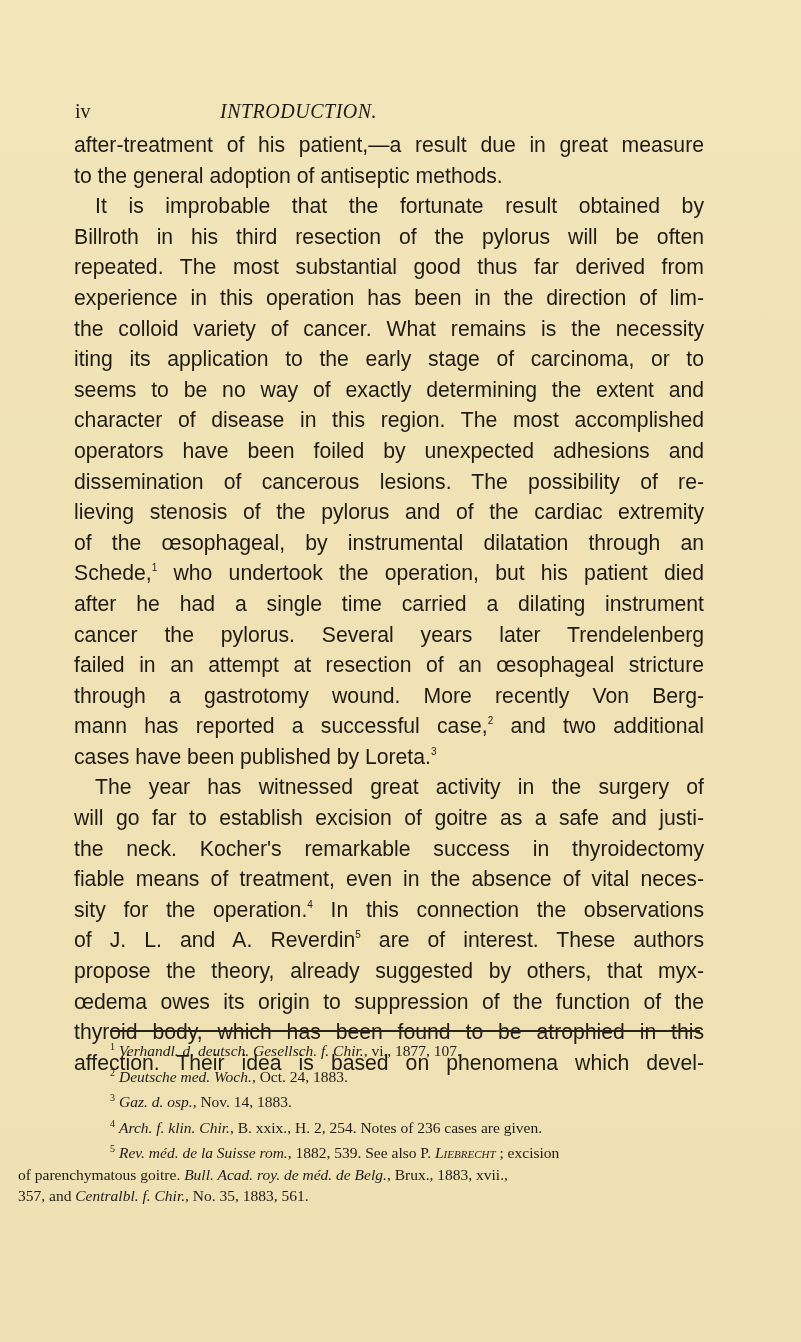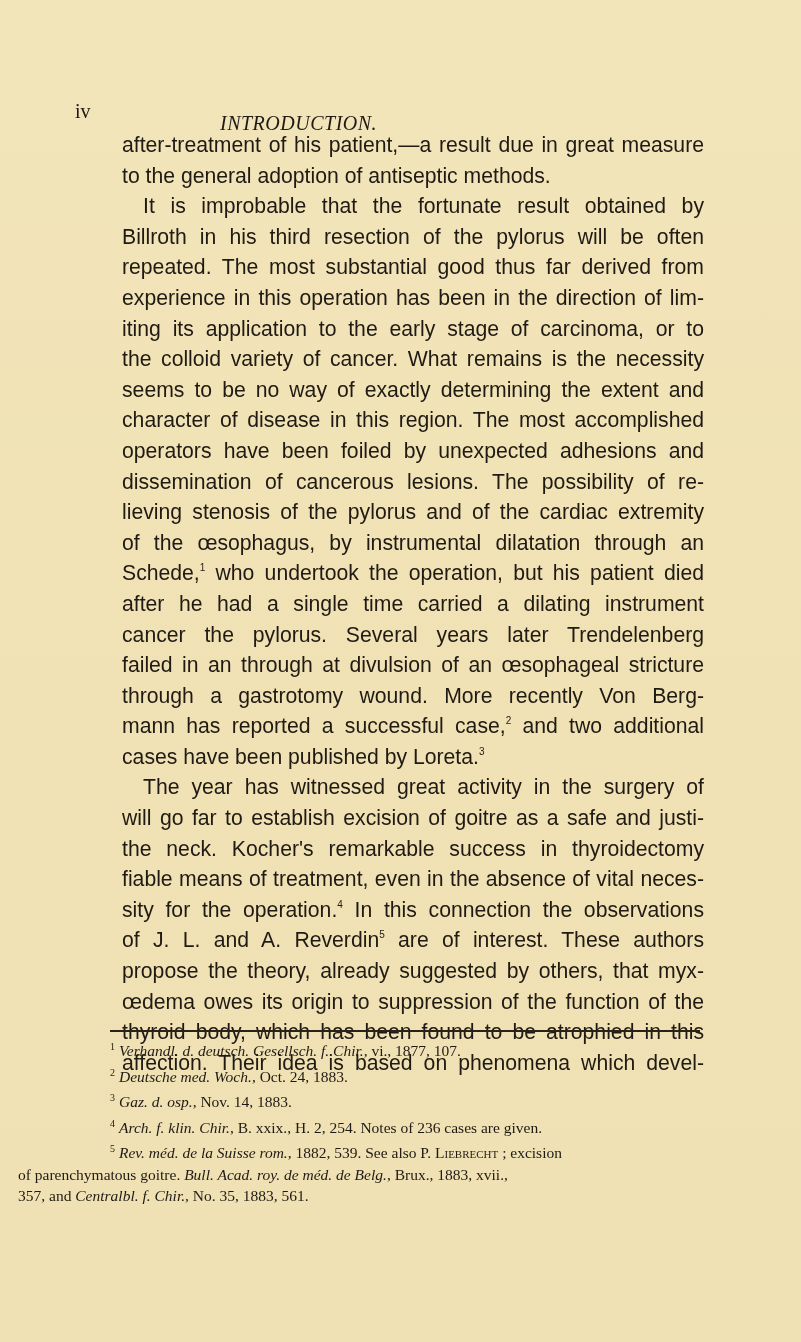--- a/index.html
+++ b/index.html
@@ -17,7 +17,7 @@
     font-size: 20px;
   }
   .header .folio { position: absolute; left: 0; top: 0; }
-  .header .running { position: absolute; left: 145px; top: 12px; font-style: italic; letter-spacing: 0.5px; }
+  .header .running { position: absolute; left: 145px; top: 0; font-style: italic; letter-spacing: 0.5px; }
   .body-text {
     position: absolute; left: 74px; top: 130px; width: 630px;
     font-family: "Liberation Sans", "DejaVu Sans", sans-serif;

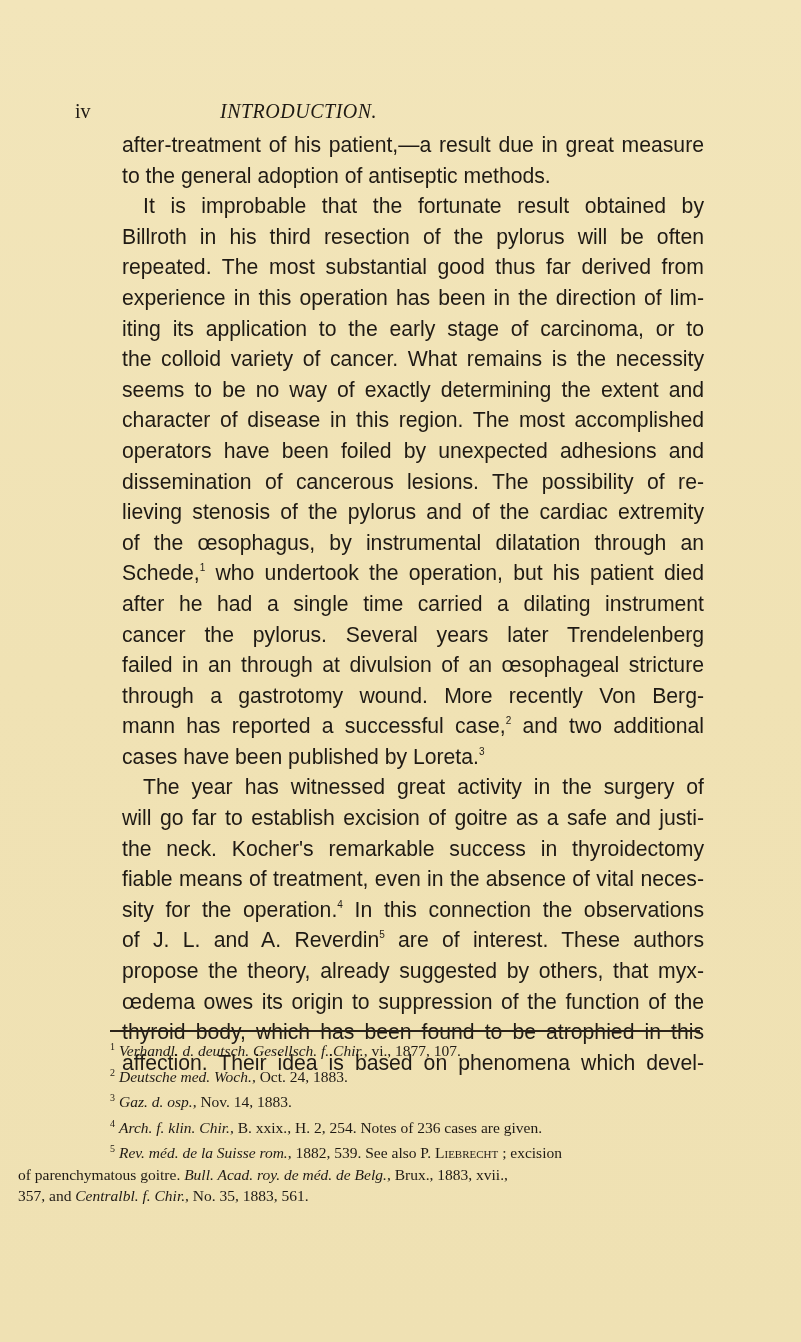--- a/index.html
+++ b/index.html
@@ -24,7 +24,7 @@
     font-size: 21.2px; line-height: 30.6px;
     text-align: justify;
   }
-  .body-text .line { display: block; white-space: nowrap; text-align-last: justify; text-align: justify; margin-left: 48px; }
+  .body-text .line { display: block; white-space: nowrap; text-align-last: justify; text-align: justify; }
   .body-text .line.last { text-align-last: left; }
   .body-text .line.indent { padding-left: 21px; }
   .rule {

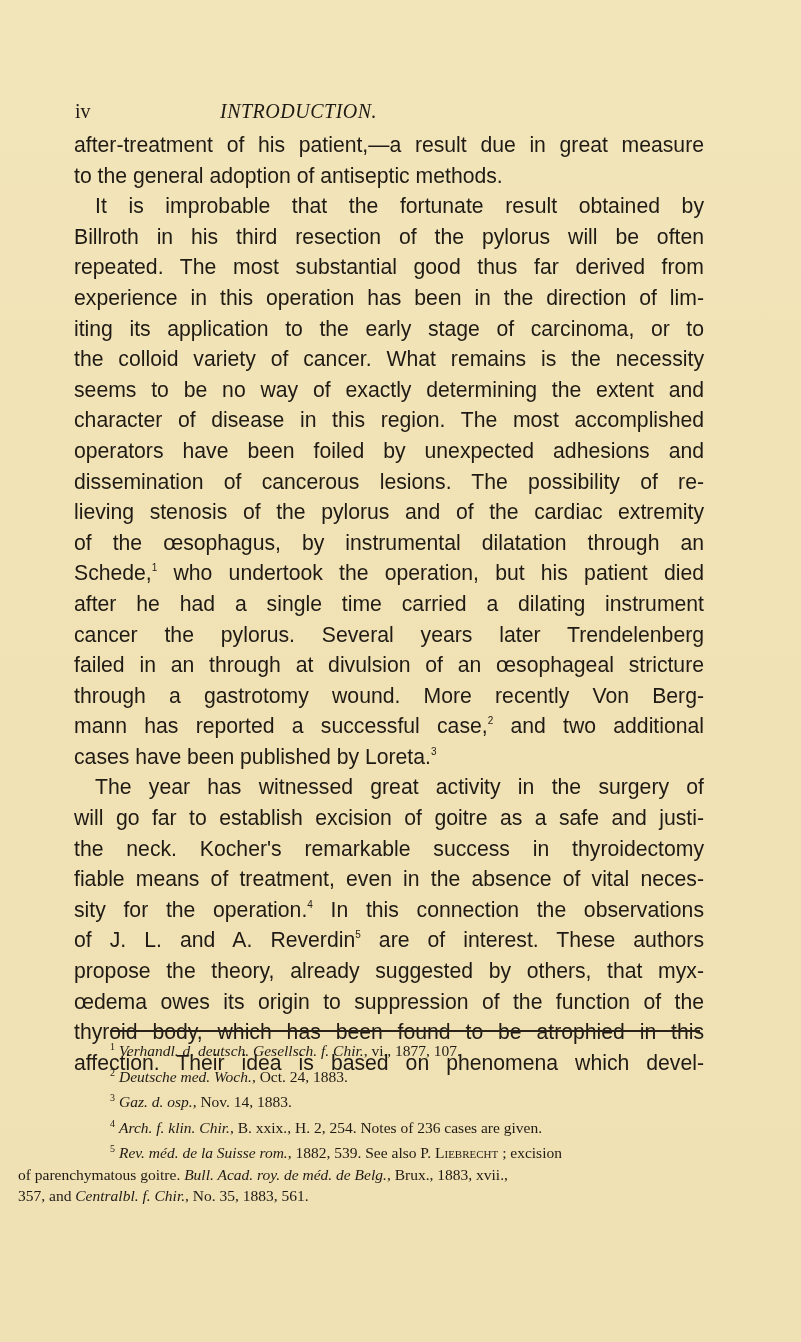--- a/index.html
+++ b/index.html
@@ -59,8 +59,8 @@
     <span class="line">Billroth in his third resection of the pylorus will be often</span>
     <span class="line">repeated. The most substantial good thus far derived from</span>
     <span class="line">experience in this operation has been in the direction of lim-</span>
+    <span class="line">the colloid variety of cancer. What remains is the necessity</span>
     <span class="line">iting its application to the early stage of carcinoma, or to</span>
-    <span class="line">the colloid variety of cancer. What remains is the necessity</span>
     <span class="line">seems to be no way of exactly determining the extent and</span>
     <span class="line">character of disease in this region. The most accomplished</span>
     <span class="line">operators have been foiled by unexpected adhesions and</span>

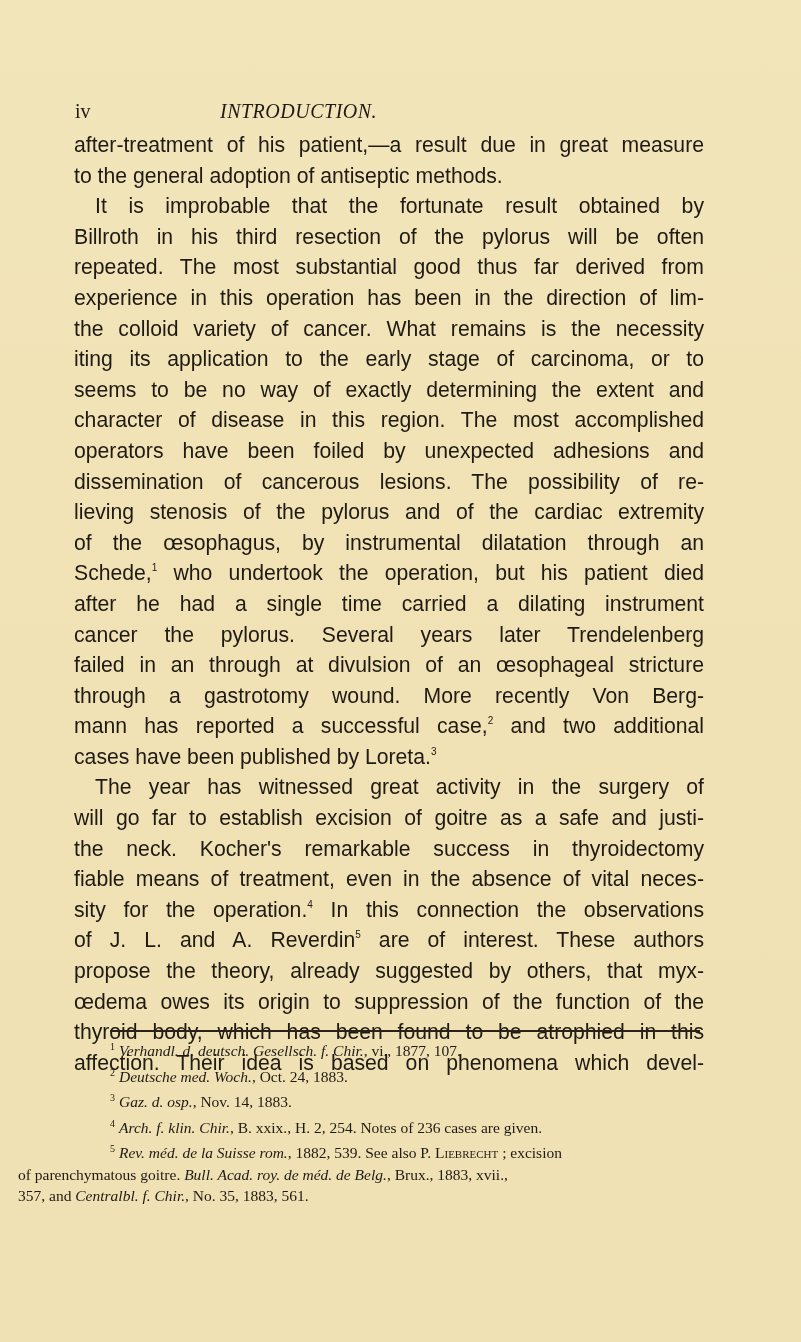--- a/index.html
+++ b/index.html
@@ -66,7 +66,7 @@
     <span class="line">operators have been foiled by unexpected adhesions and</span>
     <span class="line">dissemination of cancerous lesions. The possibility of re-</span>
     <span class="line">lieving stenosis of the pylorus and of the cardiac extremity</span>
-    <span class="line">of the œsophagus, by instrumental dilatation through an</span>
+    <span class="line">of the œsophageal, by instrumental dilatation through an</span>
     <span class="line"><span>Schede,</span><sup class="ref">1</sup><span> who undertook the operation, but his patient died</span></span>
     <span class="line">after he had a single time carried a dilating instrument</span>
     <span class="line">cancer the pylorus. Several years later Trendelenberg</span>

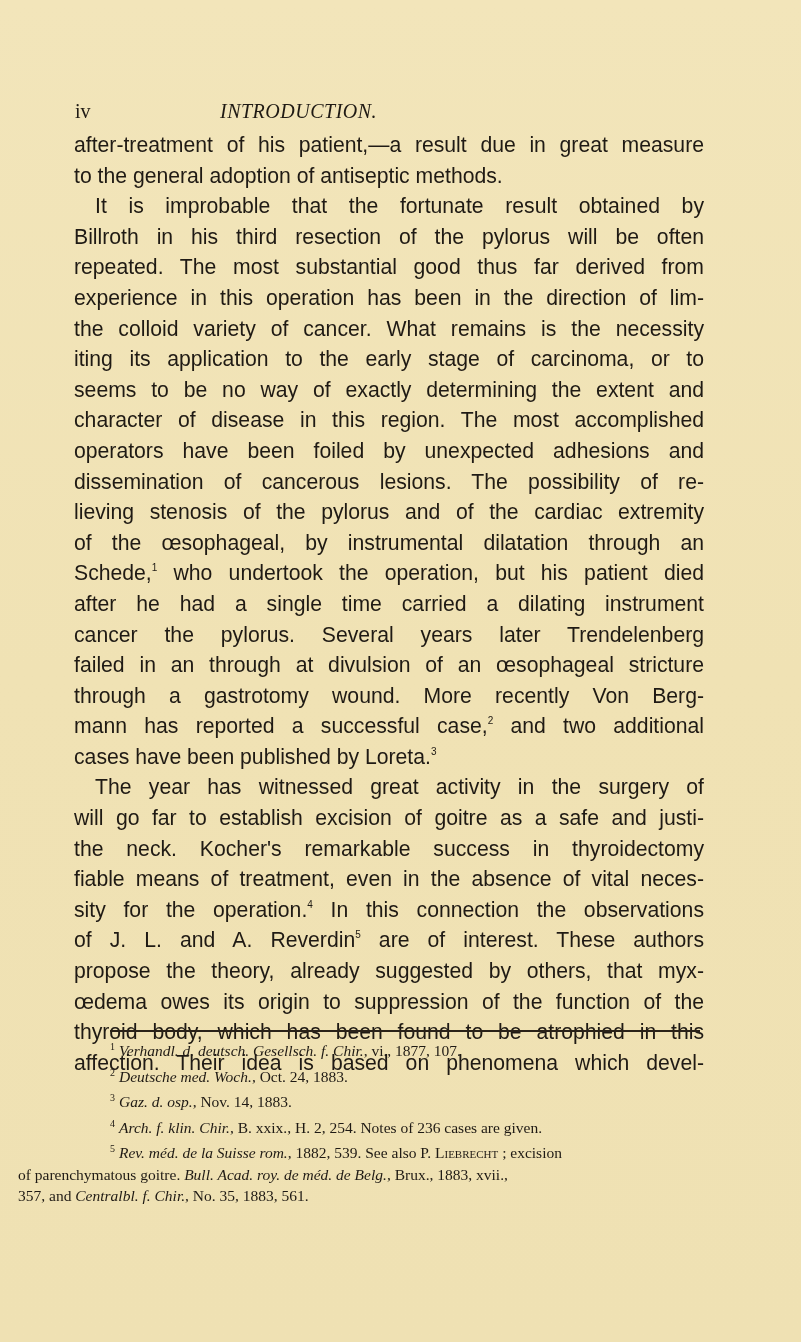--- a/index.html
+++ b/index.html
@@ -70,7 +70,7 @@
     <span class="line"><span>Schede,</span><sup class="ref">1</sup><span> who undertook the operation, but his patient died</span></span>
     <span class="line">after he had a single time carried a dilating instrument</span>
     <span class="line">cancer the pylorus. Several years later Trendelenberg</span>
-    <span class="line">failed in an through at divulsion of an œsophageal stricture</span>
+    <span class="line">failed in an attempt at resection of an œsophageal stricture</span>
     <span class="line">through a gastrotomy wound. More recently Von Berg-</span>
     <span class="line"><span>mann has reported a successful case,</span><sup class="ref">2</sup><span> and two additional</span></span>
     <span class="line last"><span>cases have been published by Loreta.</span><sup class="ref">3</sup></span>

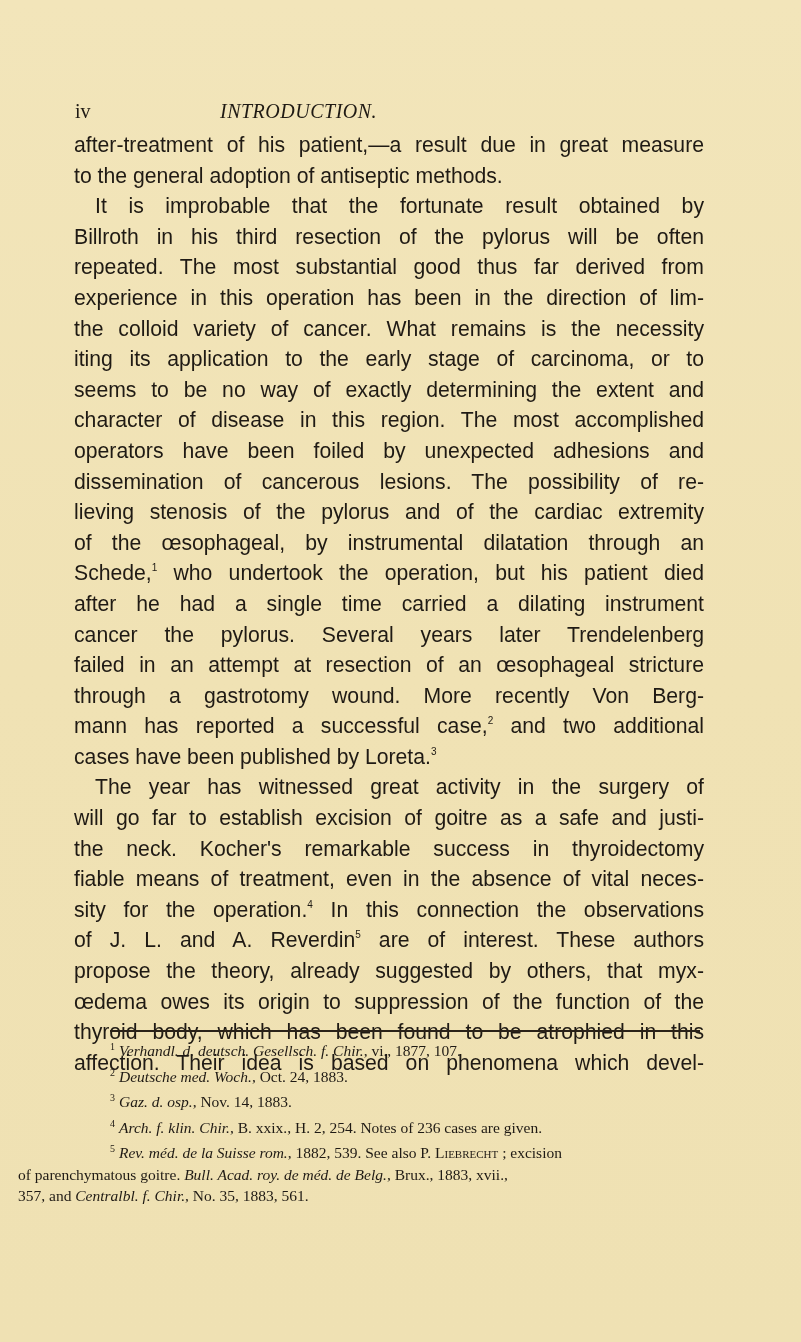--- a/index.html
+++ b/index.html
@@ -40,7 +40,7 @@
   .notes .note .num { font-size: 10px; vertical-align: 6px; margin-right: 4px; }
   .notes i { font-style: italic; }
   sup.ref { font-size: 10px; vertical-align: 9px; line-height: 0; }
-  .sc { font-variant: small-caps; }
+  .sc { font-variant: small-caps; font-style: italic; }
 </style>
 </head>
 <body>

